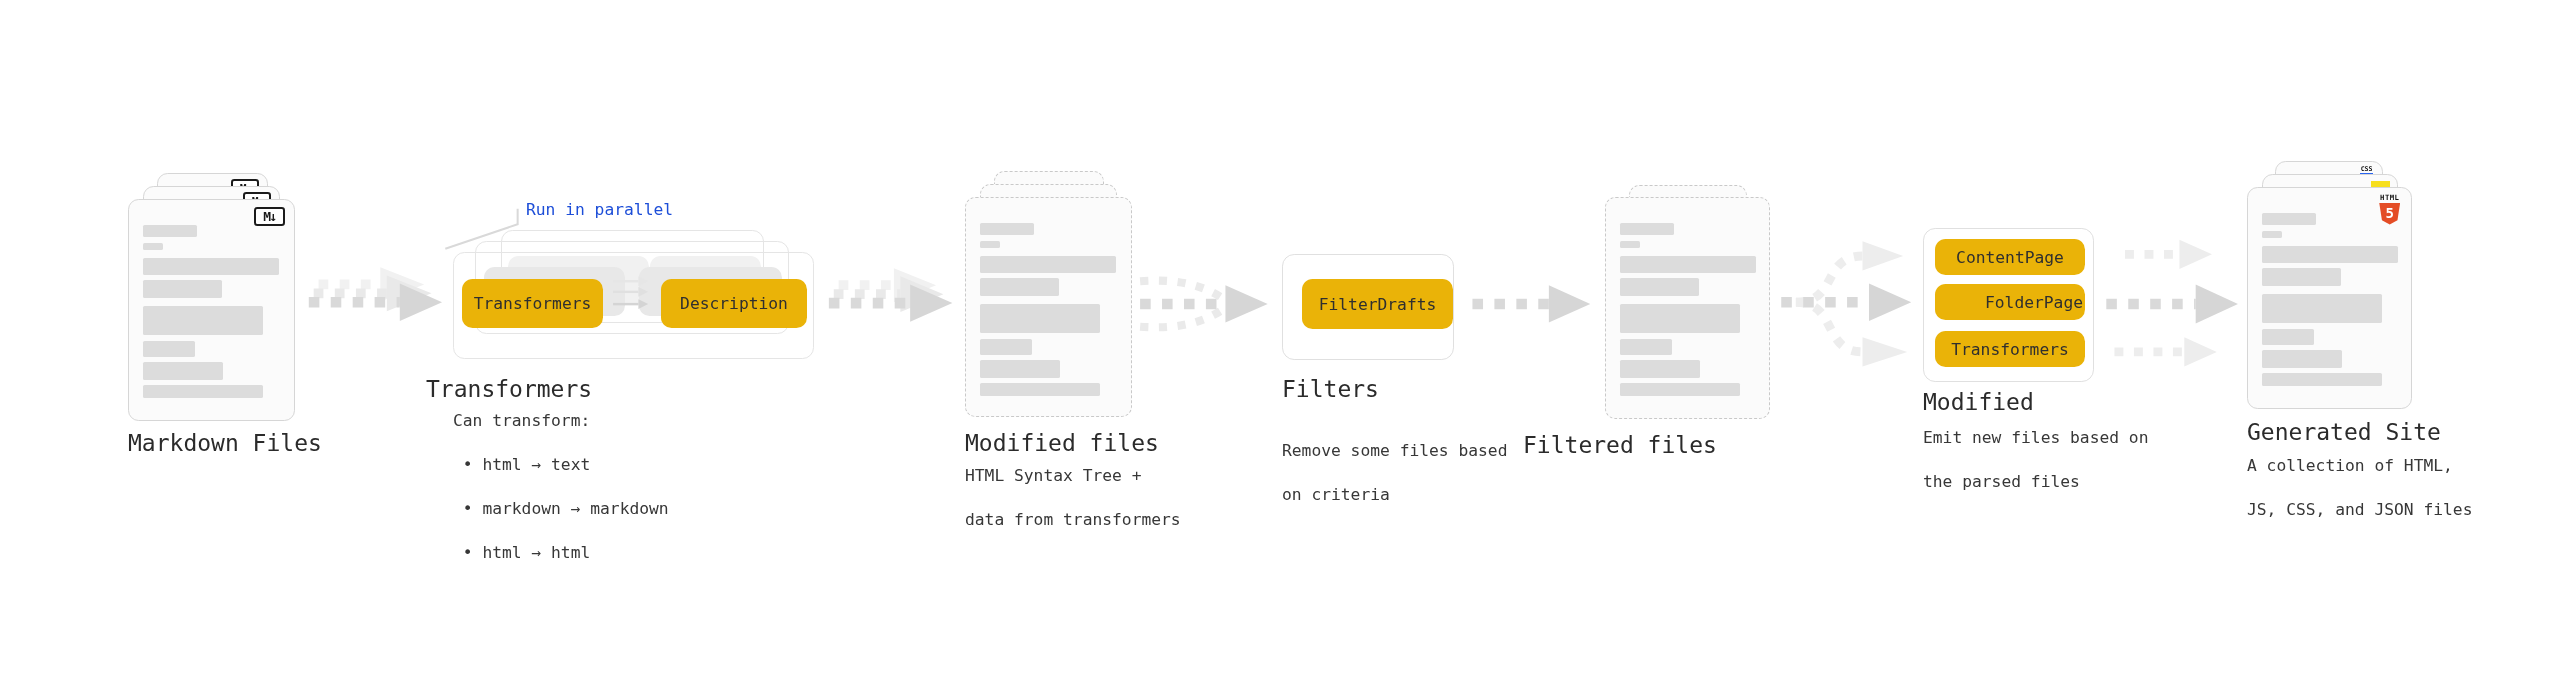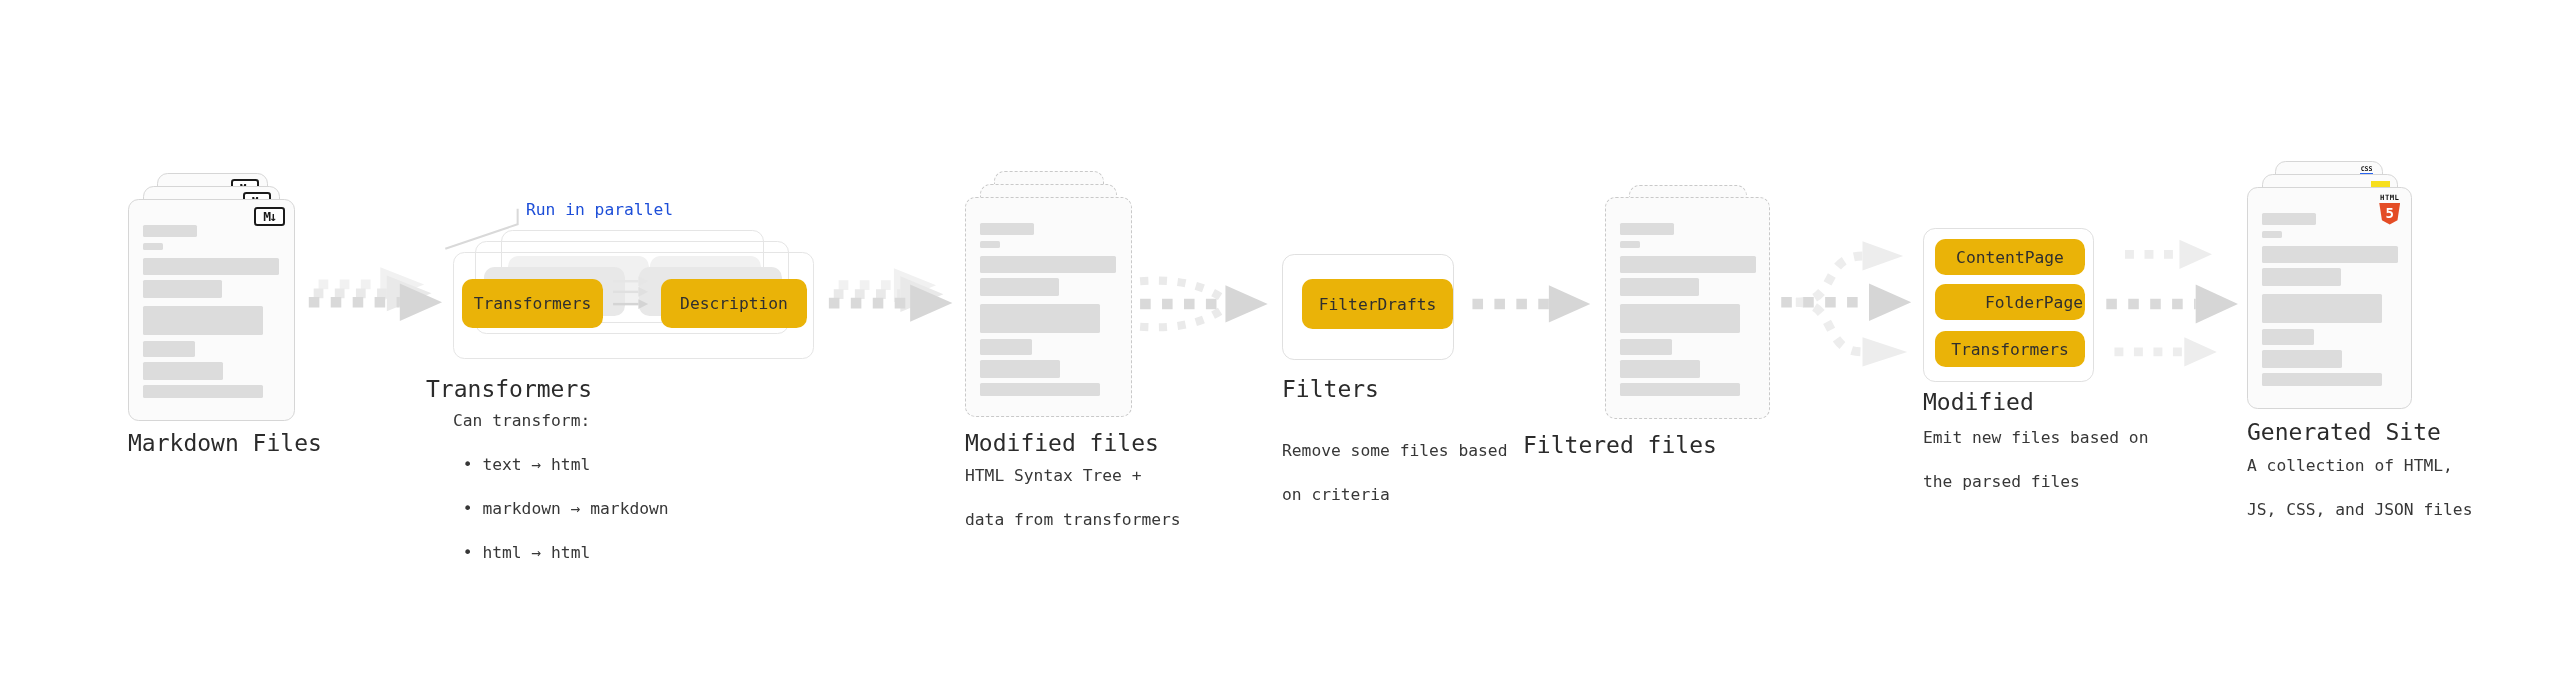--- a/index.html
+++ b/index.html
@@ -149,7 +149,7 @@
 
     <div class="stage-label" style="left:426px;top:376px;">Transformers</div>
     <div class="caption" style="left:453px;top:410px;"><span>Can transform:</span><br>
-<span> • text → html</span><br>
+<span> • html → text</span><br>
 <span> • markdown → markdown</span><br>
 <span> • html → html</span></div>
   </div>

